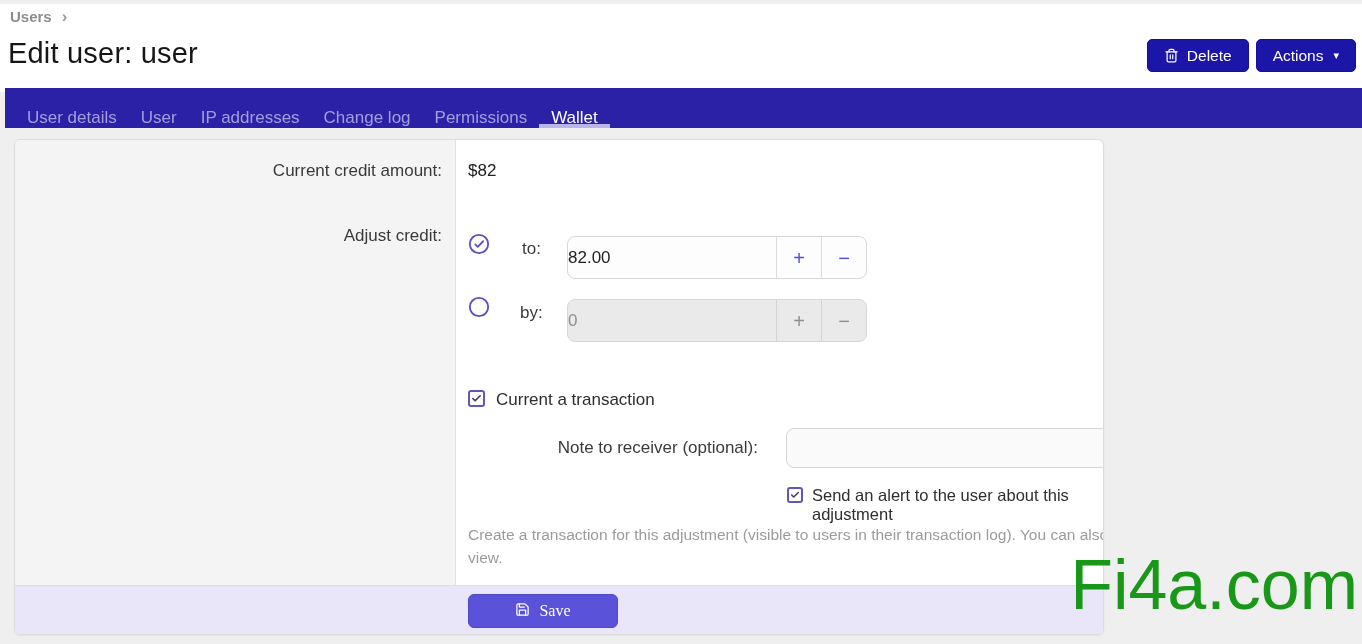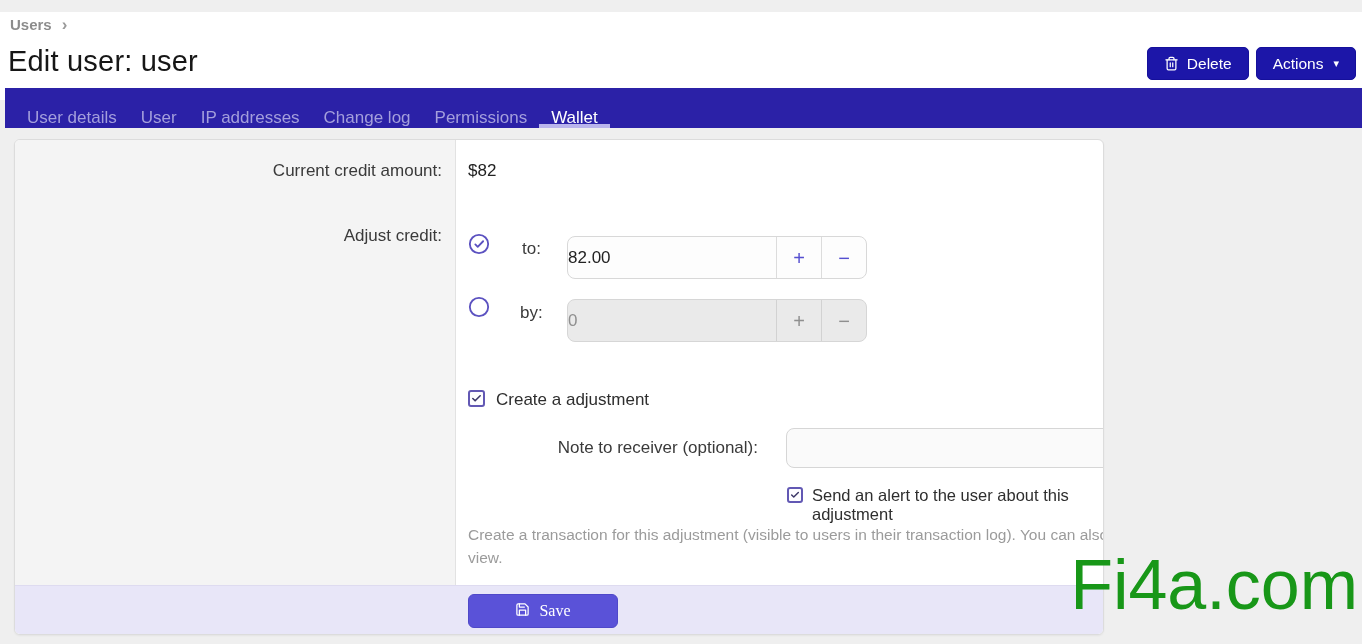--- a/index.html
+++ b/index.html
@@ -9,7 +9,7 @@
   .page { position:absolute; inset:0; }
 
   
-  .header { position:absolute; left:0; top:12px; width:1362px; height:88px; background:#ffffff;padding-left:13px; }
+  .header { position:absolute; left:0; top:4px; width:1362px; height:88px; background:#ffffff;padding-left:13px; }
   .breadcrumb { position:absolute; left:10px; top:4px; display:flex; align-items:center; gap:10px; }
   .crumb { font-size:15px; font-weight:bold; color:#8c8c8c; }
   .chev { font-size:17px; font-weight:bold; color:#9a9a9a; line-height:1; }

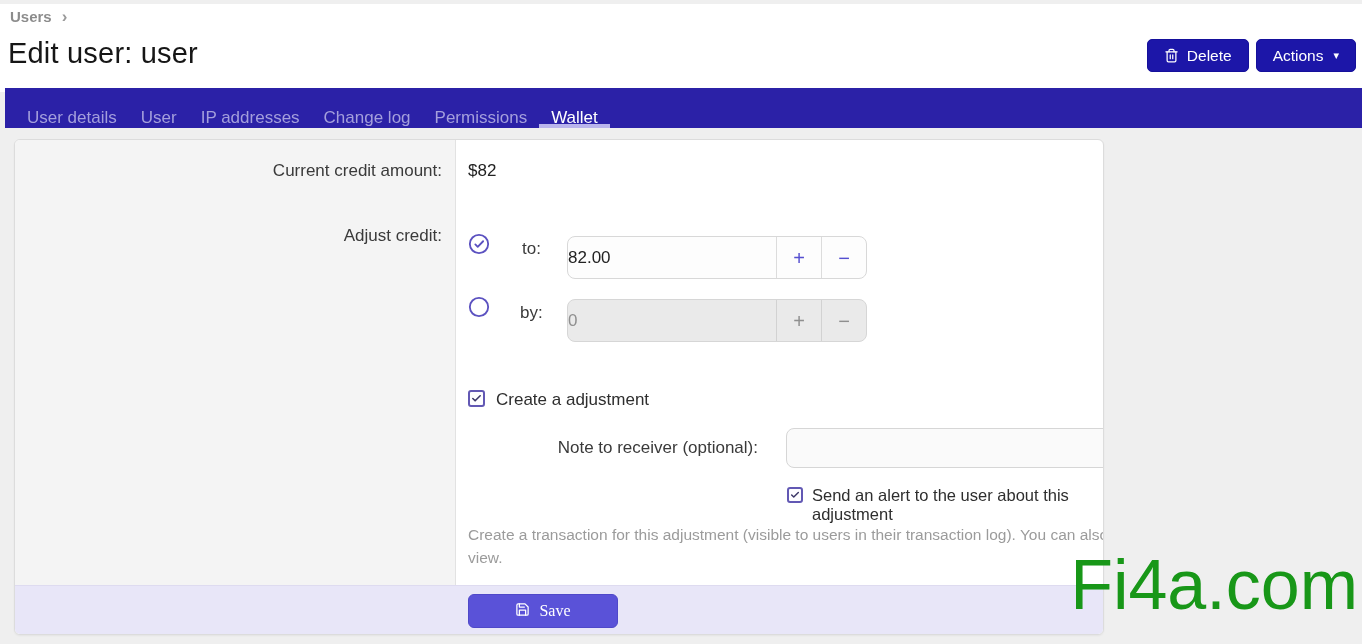--- a/index.html
+++ b/index.html
@@ -160,7 +160,7 @@
             <polyline points="20 6 9 17 4 12"></polyline>
           </svg>
       </div>
-      <div class="cb-label" style="left:481px; top:250px; font-size:17px;">Create a adjustment</div>
+      <div class="cb-label" style="left:481px; top:250px; font-size:17px;">Current a transaction</div>
 
       <div class="note-label">Note to receiver (optional):</div>
       <input class="note-input" type="text" value="" style="">

